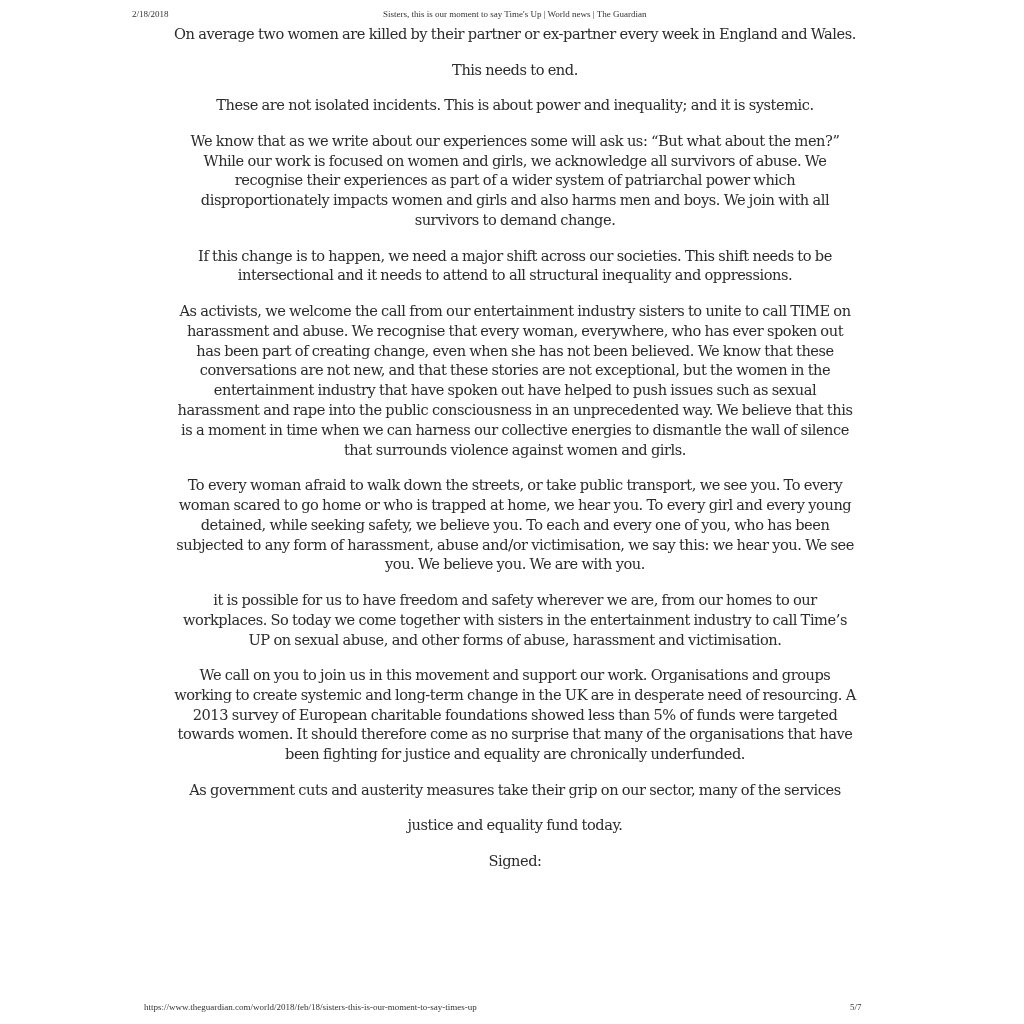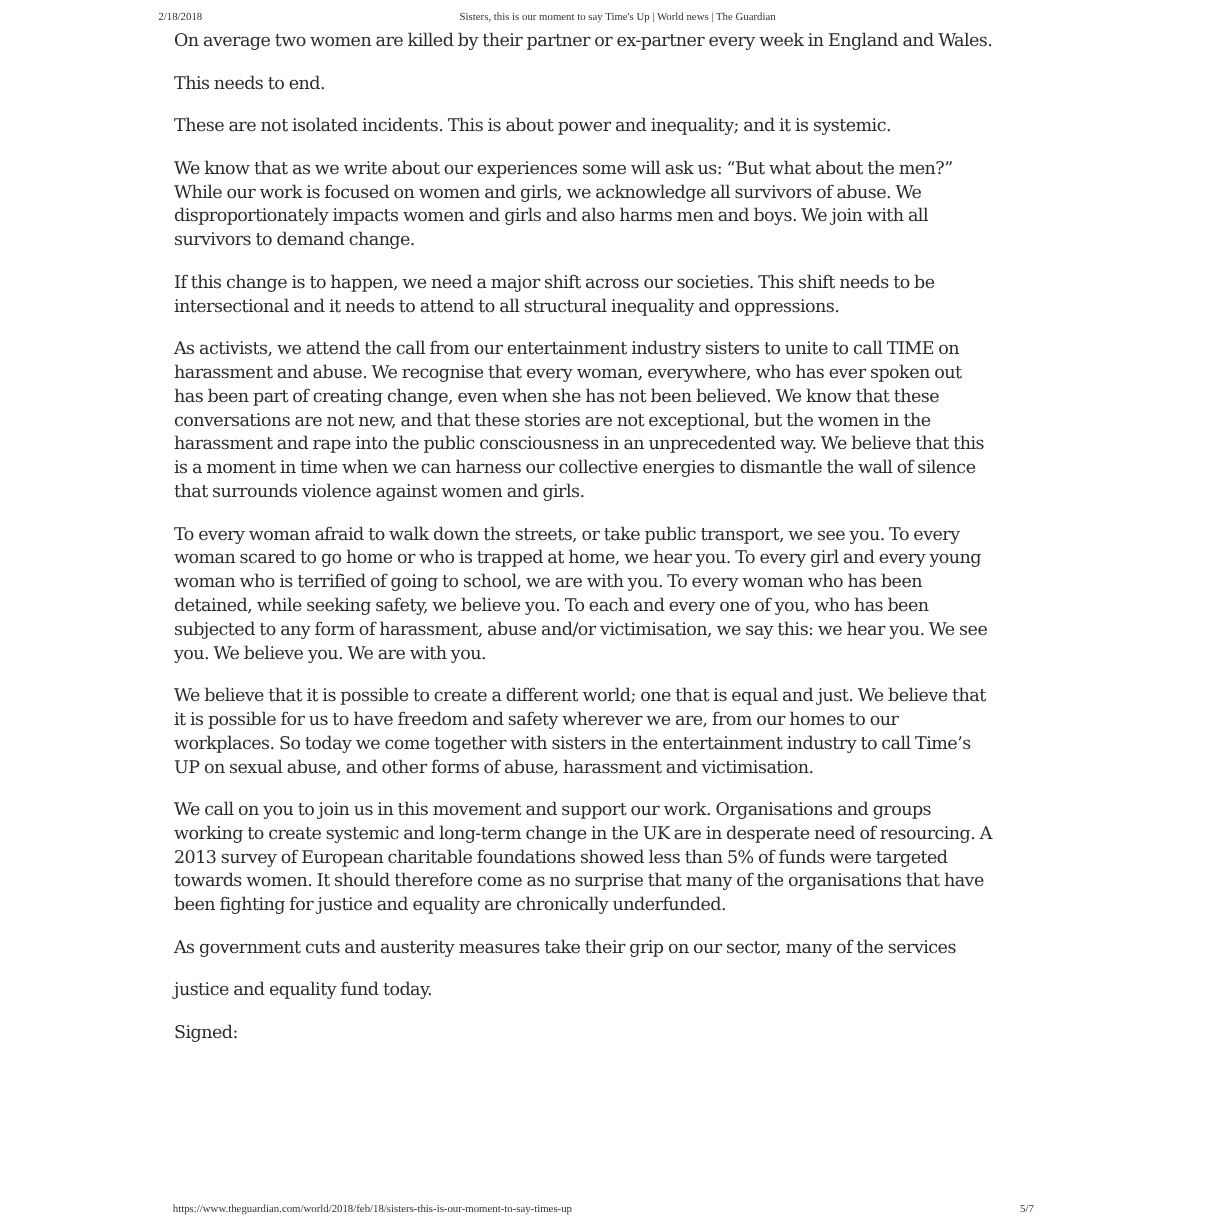--- a/index.html
+++ b/index.html
@@ -26,6 +26,7 @@
     color: #2b2b2b;
     letter-spacing: -0.45px;
     word-spacing: -0.5px;
+    text-align: center;
   }
   .para { margin: 0 0 15.8px 0; }
   .line { display: block; white-space: nowrap; }

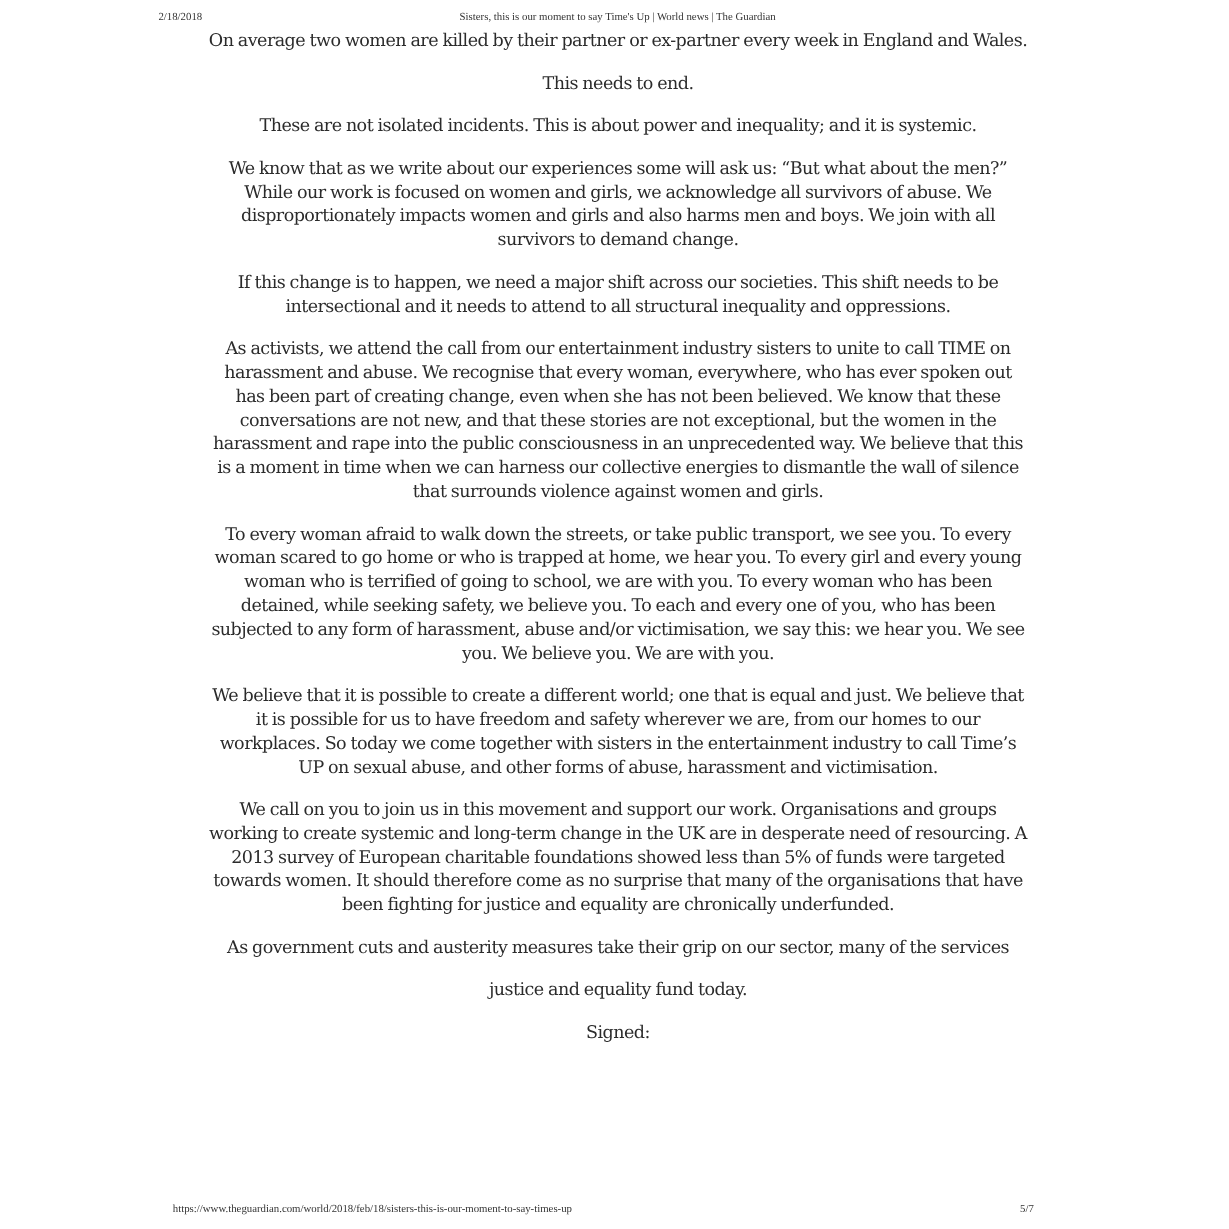--- a/index.html
+++ b/index.html
@@ -50,6 +50,7 @@
   <p class="para">
     <span class="line">We know that as we write about our experiences some will ask us: “But what about the men?”</span>
     <span class="line">While our work is focused on women and girls, we acknowledge all survivors of abuse. We</span>
+    <span class="line">recognise their experiences as part of a wider system of patriarchal power which</span>
     <span class="line">disproportionately impacts women and girls and also harms men and boys. We join with all</span>
     <span class="line">survivors to demand change.</span>
   </p>

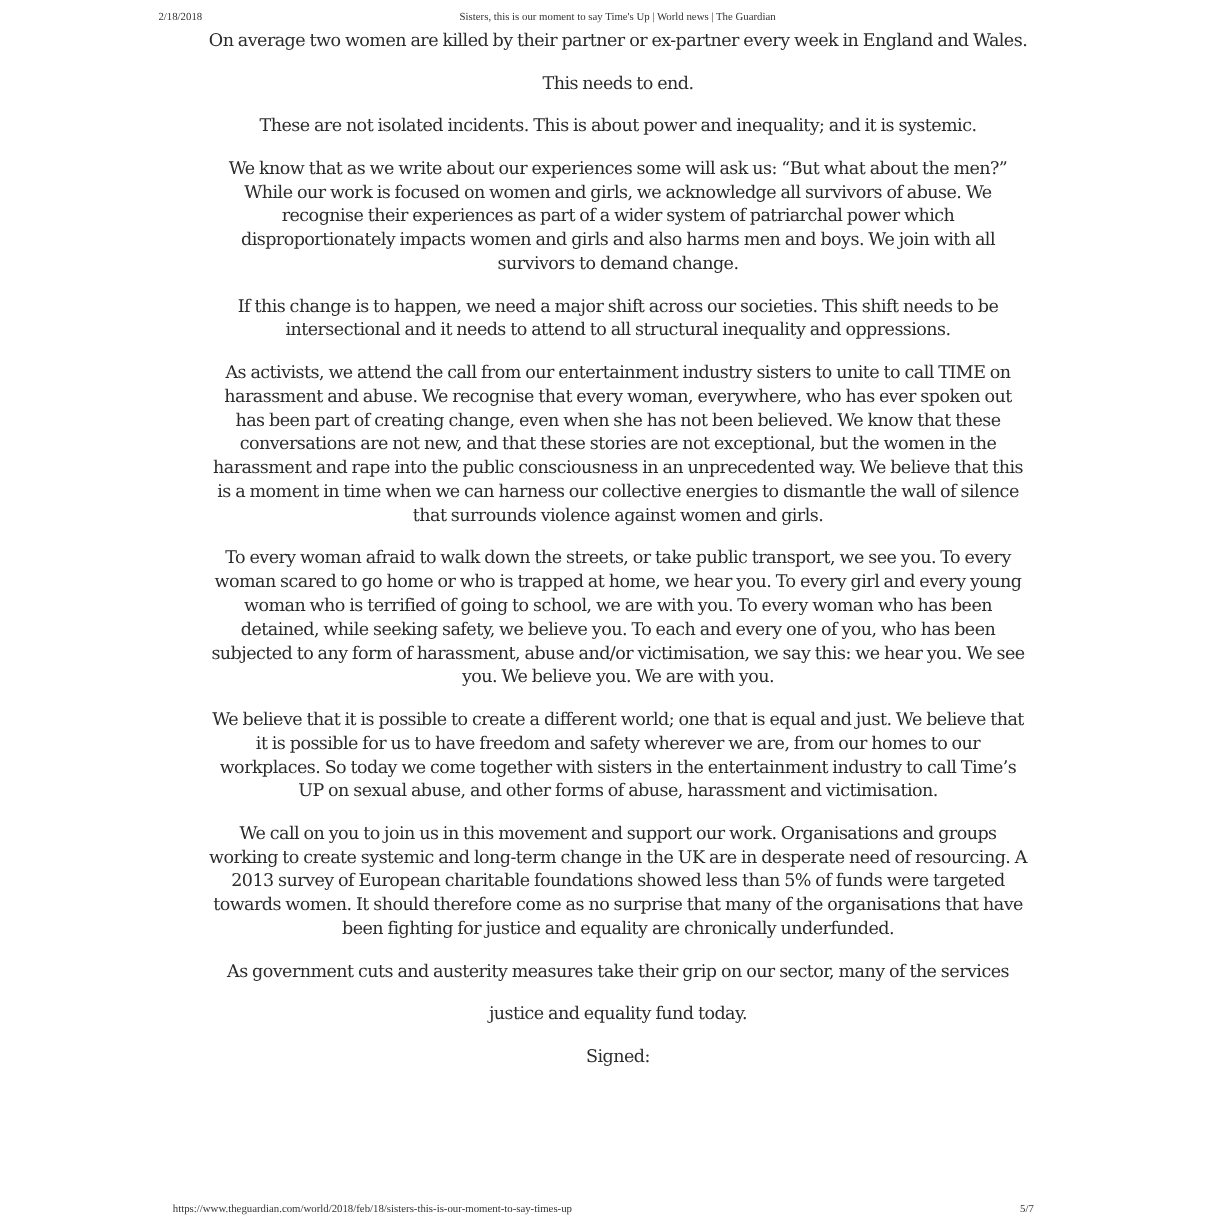--- a/index.html
+++ b/index.html
@@ -59,7 +59,7 @@
     <span class="line">intersectional and it needs to attend to all structural inequality and oppressions.</span>
   </p>
   <p class="para">
-    <span class="line">As activists, we attend the call from our entertainment industry sisters to unite to call TIME on</span>
+    <span class="line">As activists, we welcome the call from our entertainment industry sisters to unite to call TIME on</span>
     <span class="line">harassment and abuse. We recognise that every woman, everywhere, who has ever spoken out</span>
     <span class="line">has been part of creating change, even when she has not been believed. We know that these</span>
     <span class="line">conversations are not new, and that these stories are not exceptional, but the women in the</span>

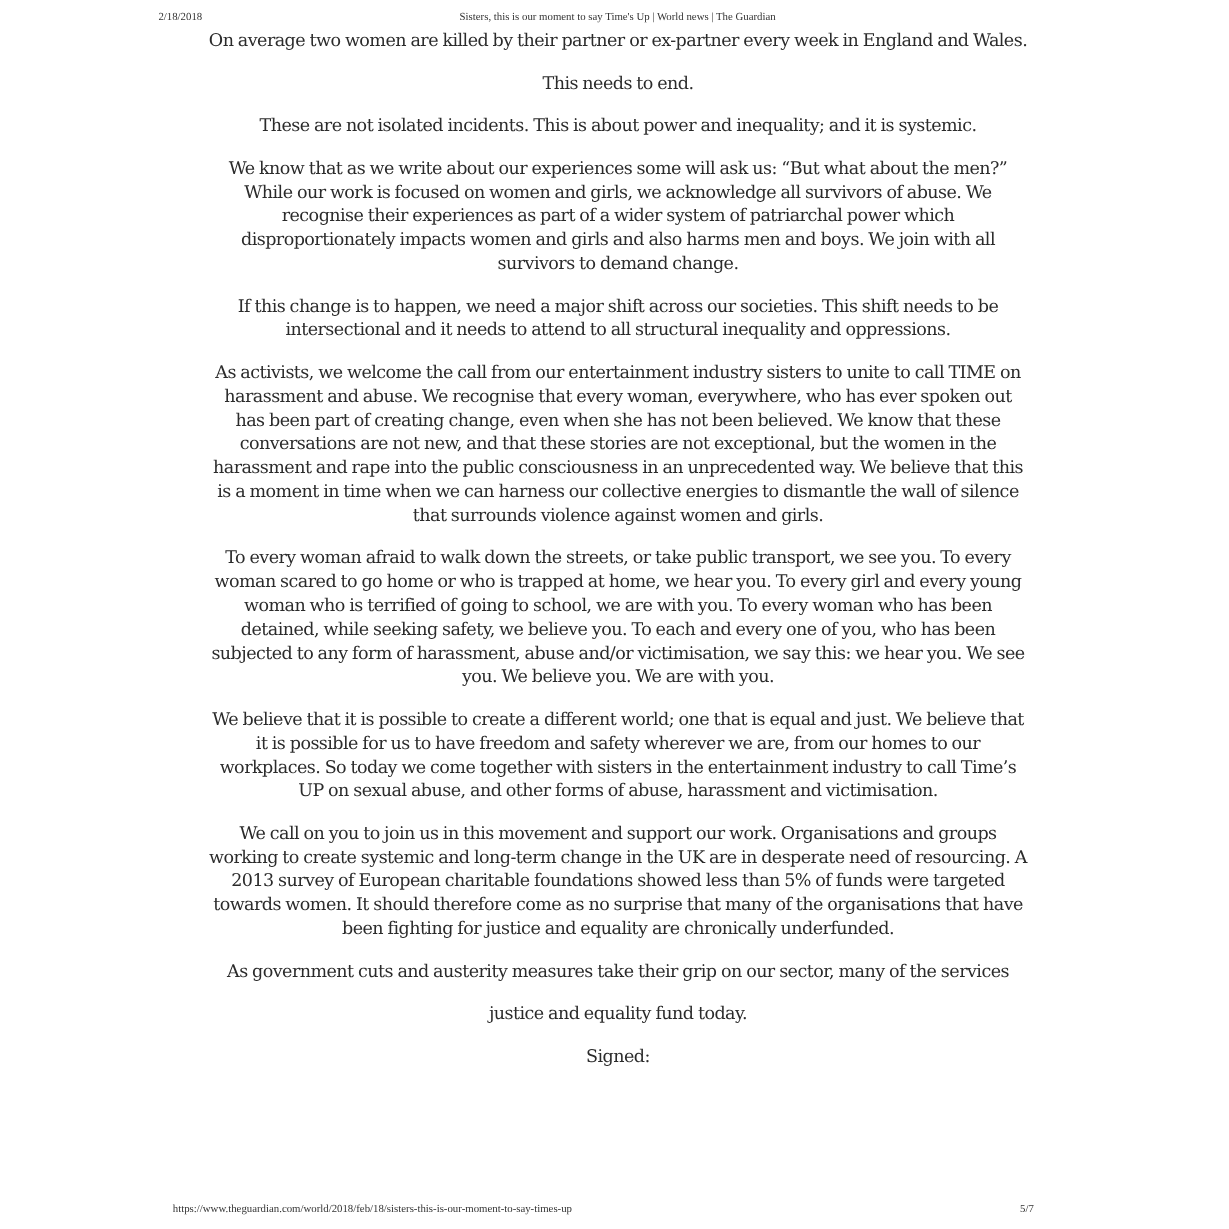--- a/index.html
+++ b/index.html
@@ -63,6 +63,7 @@
     <span class="line">harassment and abuse. We recognise that every woman, everywhere, who has ever spoken out</span>
     <span class="line">has been part of creating change, even when she has not been believed. We know that these</span>
     <span class="line">conversations are not new, and that these stories are not exceptional, but the women in the</span>
+    <span class="line">entertainment industry that have spoken out have helped to push issues such as sexual</span>
     <span class="line">harassment and rape into the public consciousness in an unprecedented way. We believe that this</span>
     <span class="line">is a moment in time when we can harness our collective energies to dismantle the wall of silence</span>
     <span class="line">that surrounds violence against women and girls.</span>

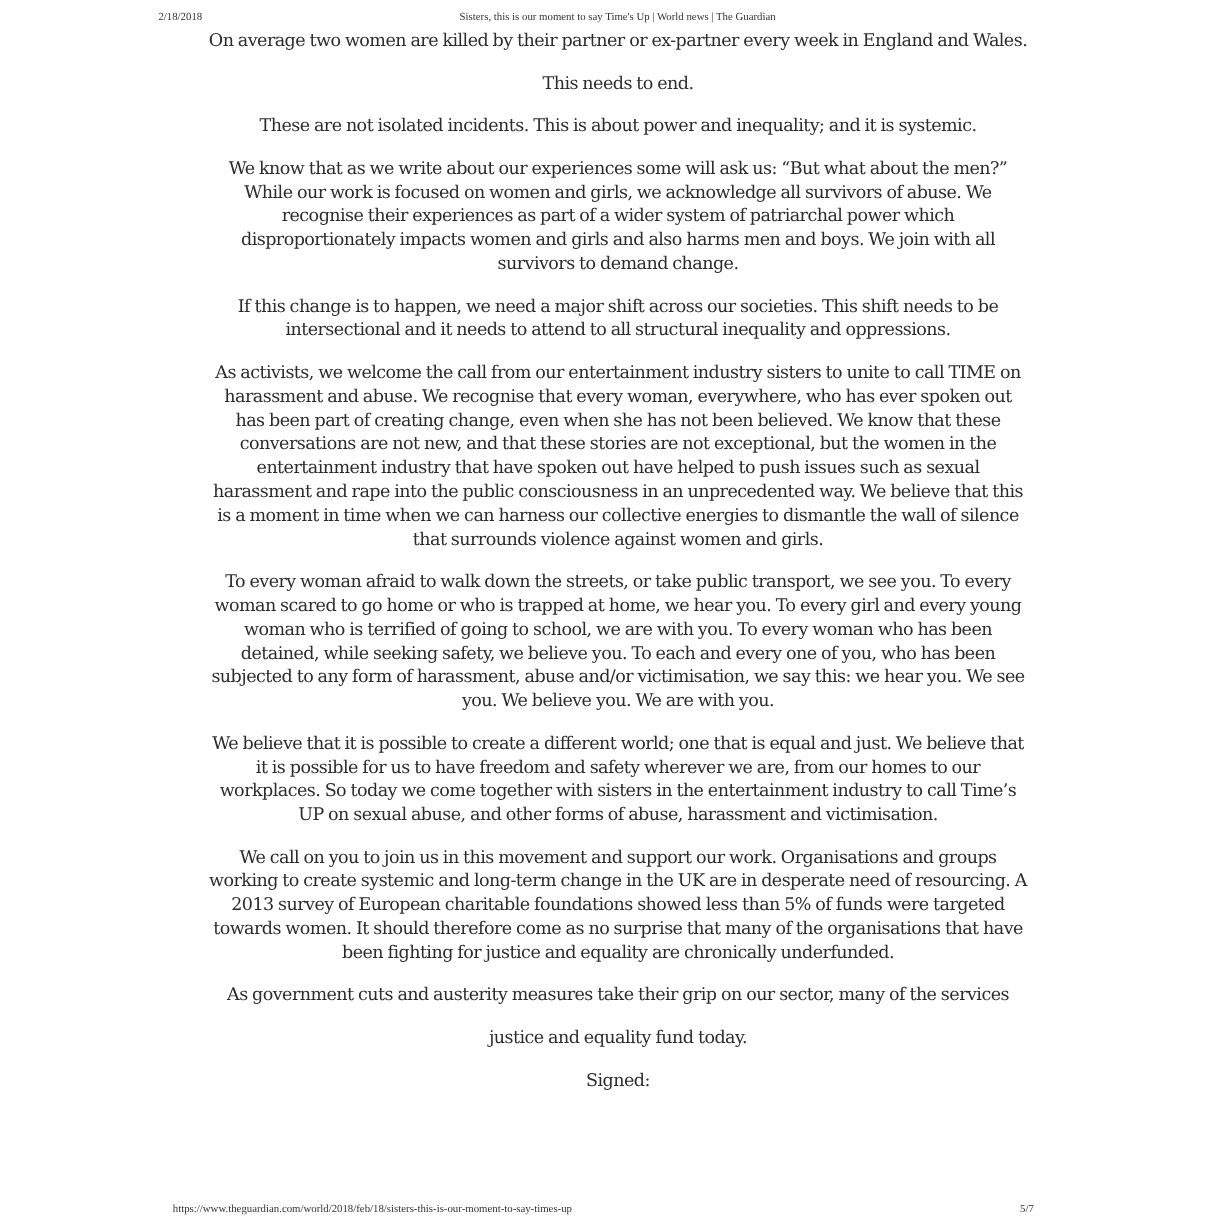--- a/index.html
+++ b/index.html
@@ -71,7 +71,6 @@
   <p class="para">
     <span class="line">To every woman afraid to walk down the streets, or take public transport, we see you. To every</span>
     <span class="line">woman scared to go home or who is trapped at home, we hear you. To every girl and every young</span>
-    <span class="line">woman who is terrified of going to school, we are with you. To every woman who has been</span>
     <span class="line">detained, while seeking safety, we believe you. To each and every one of you, who has been</span>
     <span class="line">subjected to any form of harassment, abuse and/or victimisation, we say this: we hear you. We see</span>
     <span class="line">you. We believe you. We are with you.</span>

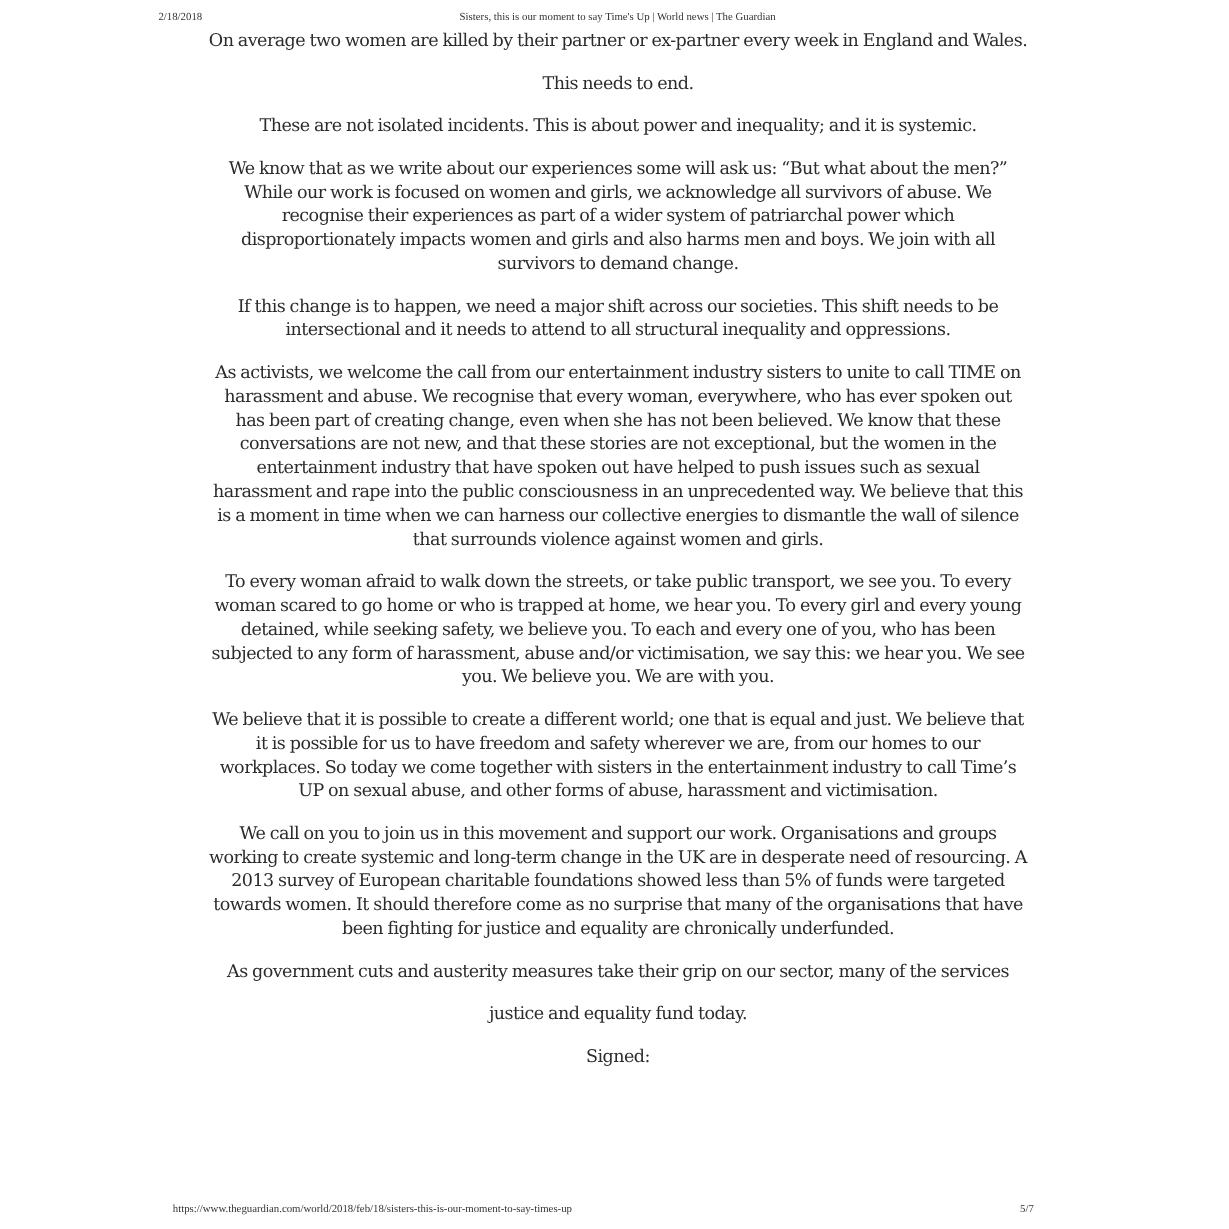--- a/index.html
+++ b/index.html
@@ -76,7 +76,6 @@
     <span class="line">you. We believe you. We are with you.</span>
   </p>
   <p class="para">
-    <span class="line">We believe that it is possible to create a different world; one that is equal and just. We believe that</span>
     <span class="line">it is possible for us to have freedom and safety wherever we are, from our homes to our</span>
     <span class="line">workplaces. So today we come together with sisters in the entertainment industry to call Time’s</span>
     <span class="line">UP on sexual abuse, and other forms of abuse, harassment and victimisation.</span>

